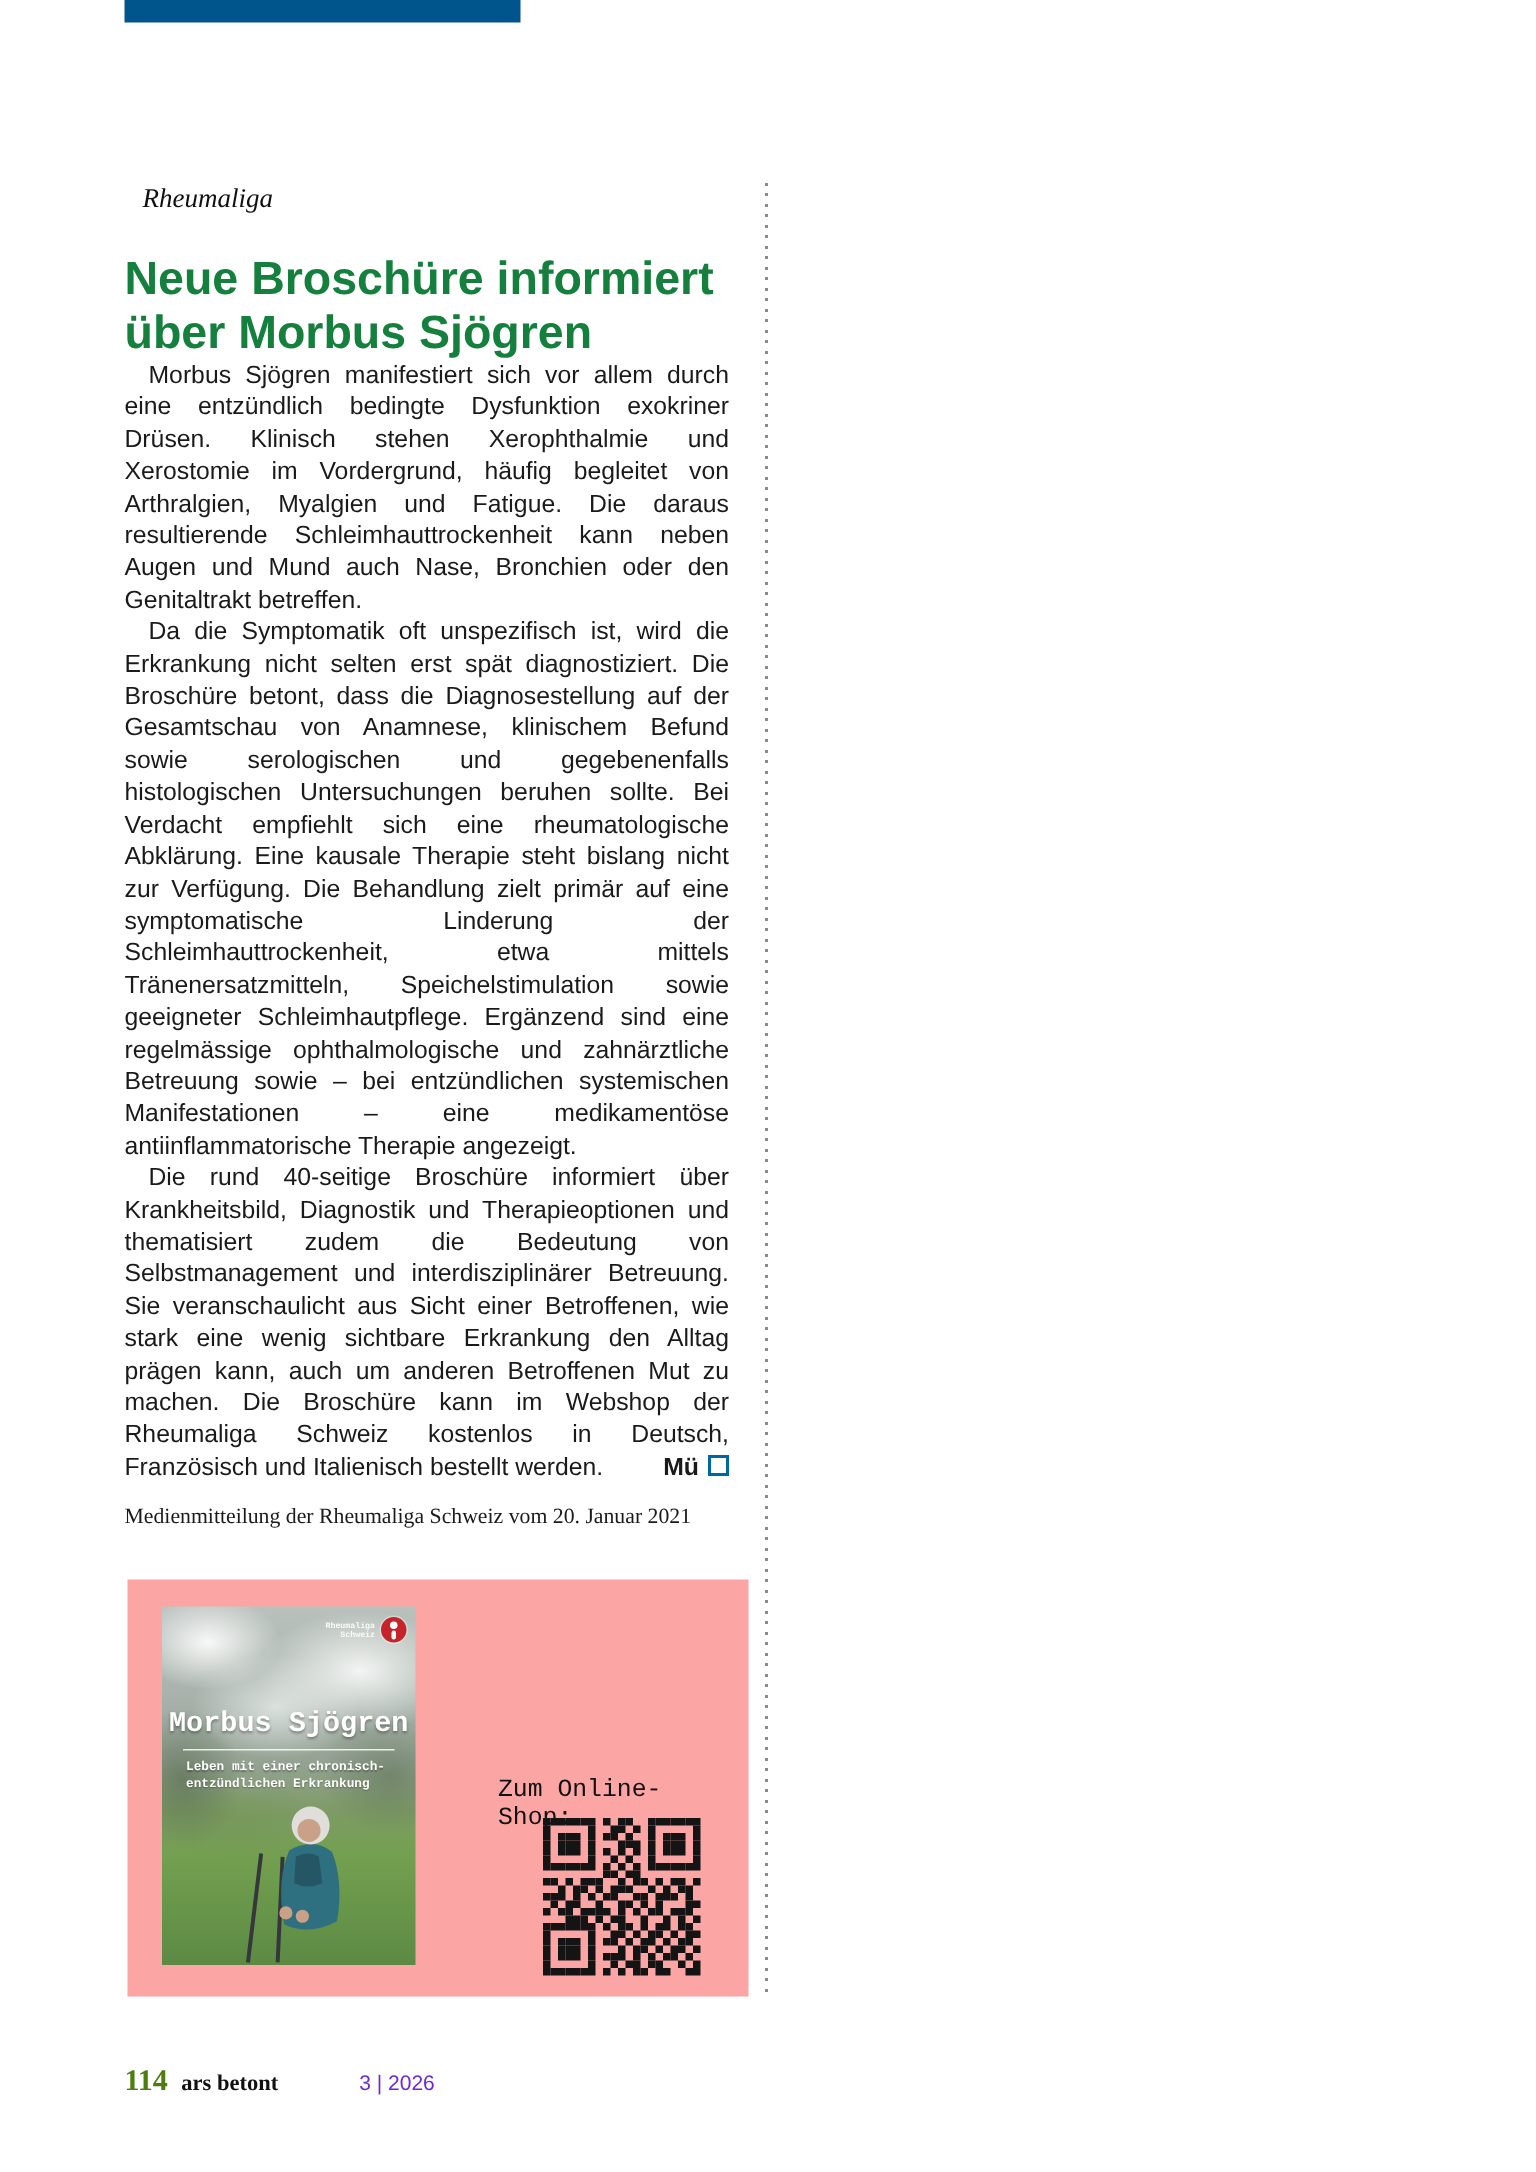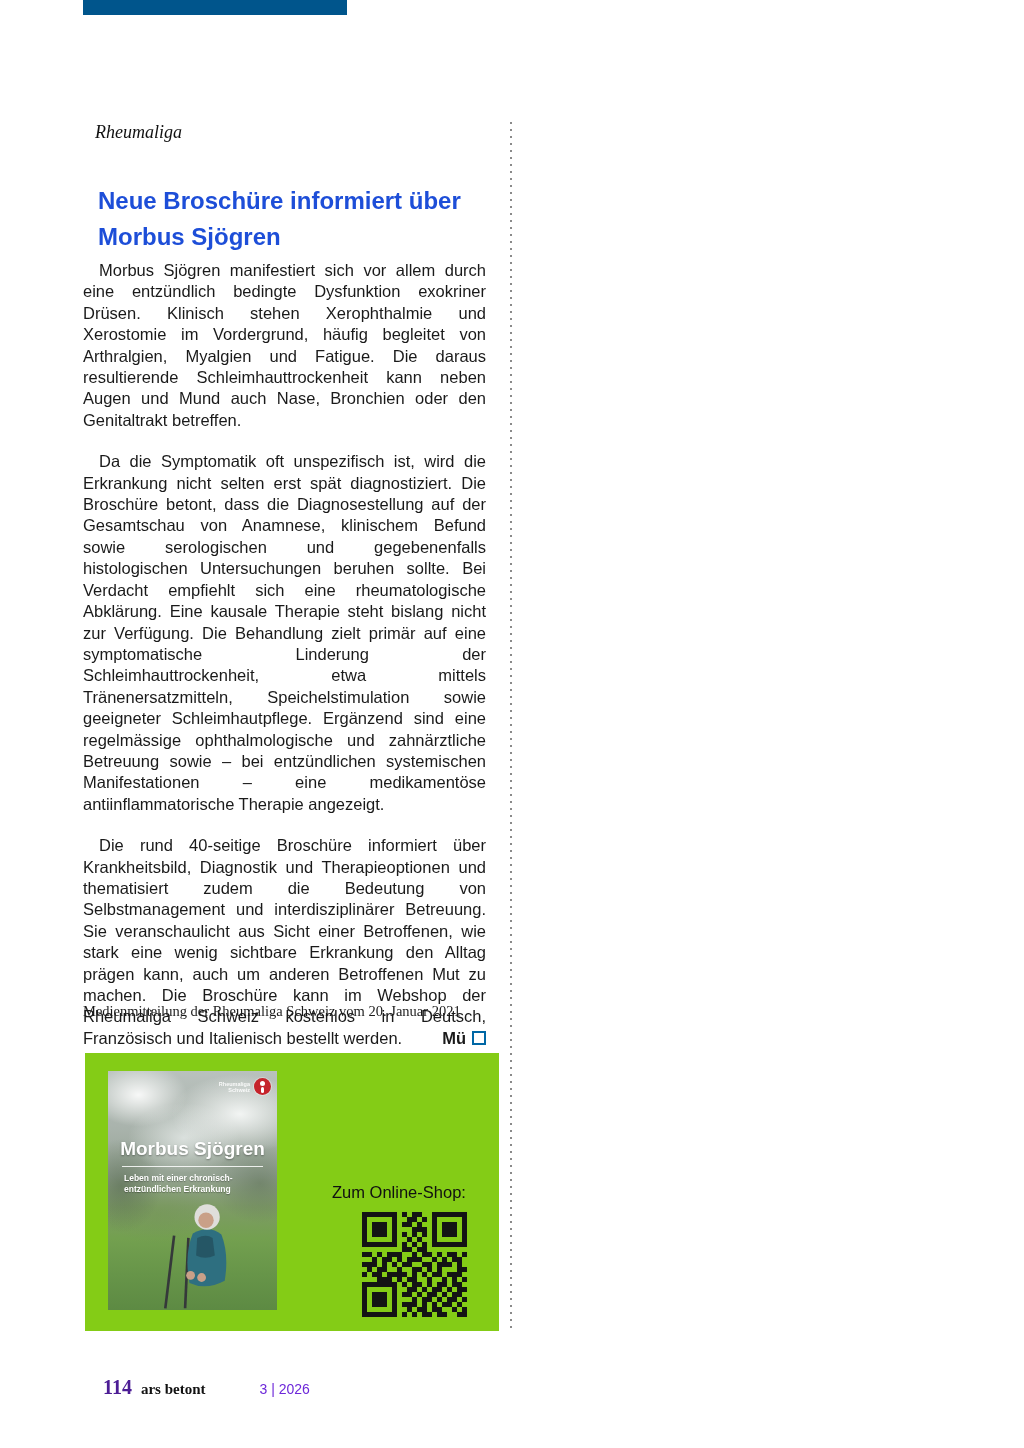--- a/index.html
+++ b/index.html
@@ -17,8 +17,8 @@
     font-family:"Liberation Serif",serif;font-style:italic;font-size:18px;color:#111;margin-left:12px;
   }
   .title{
-    position:absolute;left:83px;top:168px;width:410px;margin:15px;
-    font-size:24px;line-height:36px;font-weight:700;color:#1d4ed8;
+    position:absolute;left:83px;top:168px;width:410px;margin:0;
+    font-size:31px;line-height:36px;font-weight:700;color:#15803d;
   }
   .body{
     position:absolute;left:83px;top:240px;width:403px;

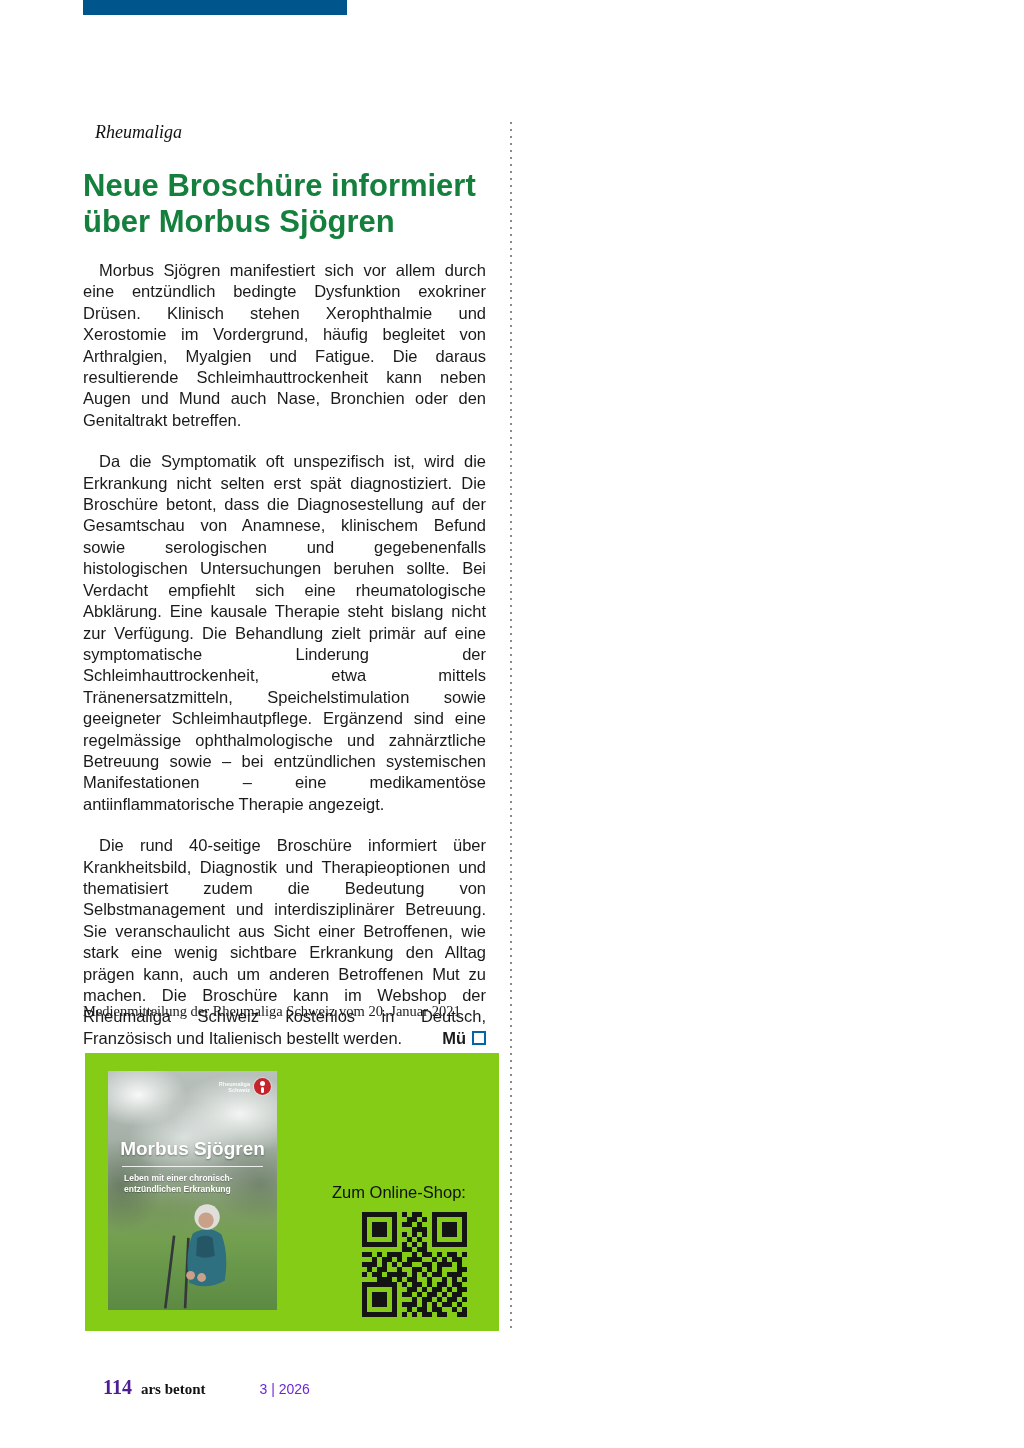--- a/index.html
+++ b/index.html
@@ -25,7 +25,7 @@
     font-size:16.5px;line-height:21.4px;text-align:justify;hyphens:auto;
   }
   .body p{margin:0;}
-  .body p.ind{text-indent:16px;margin-top:20px;}
+  .body p.ind{text-indent:16px;}
   .sig{float:right;font-weight:700;white-space:nowrap;}
   .sq{
     display:inline-block;width:10px;height:10px;border:2.5px solid #0067a5;

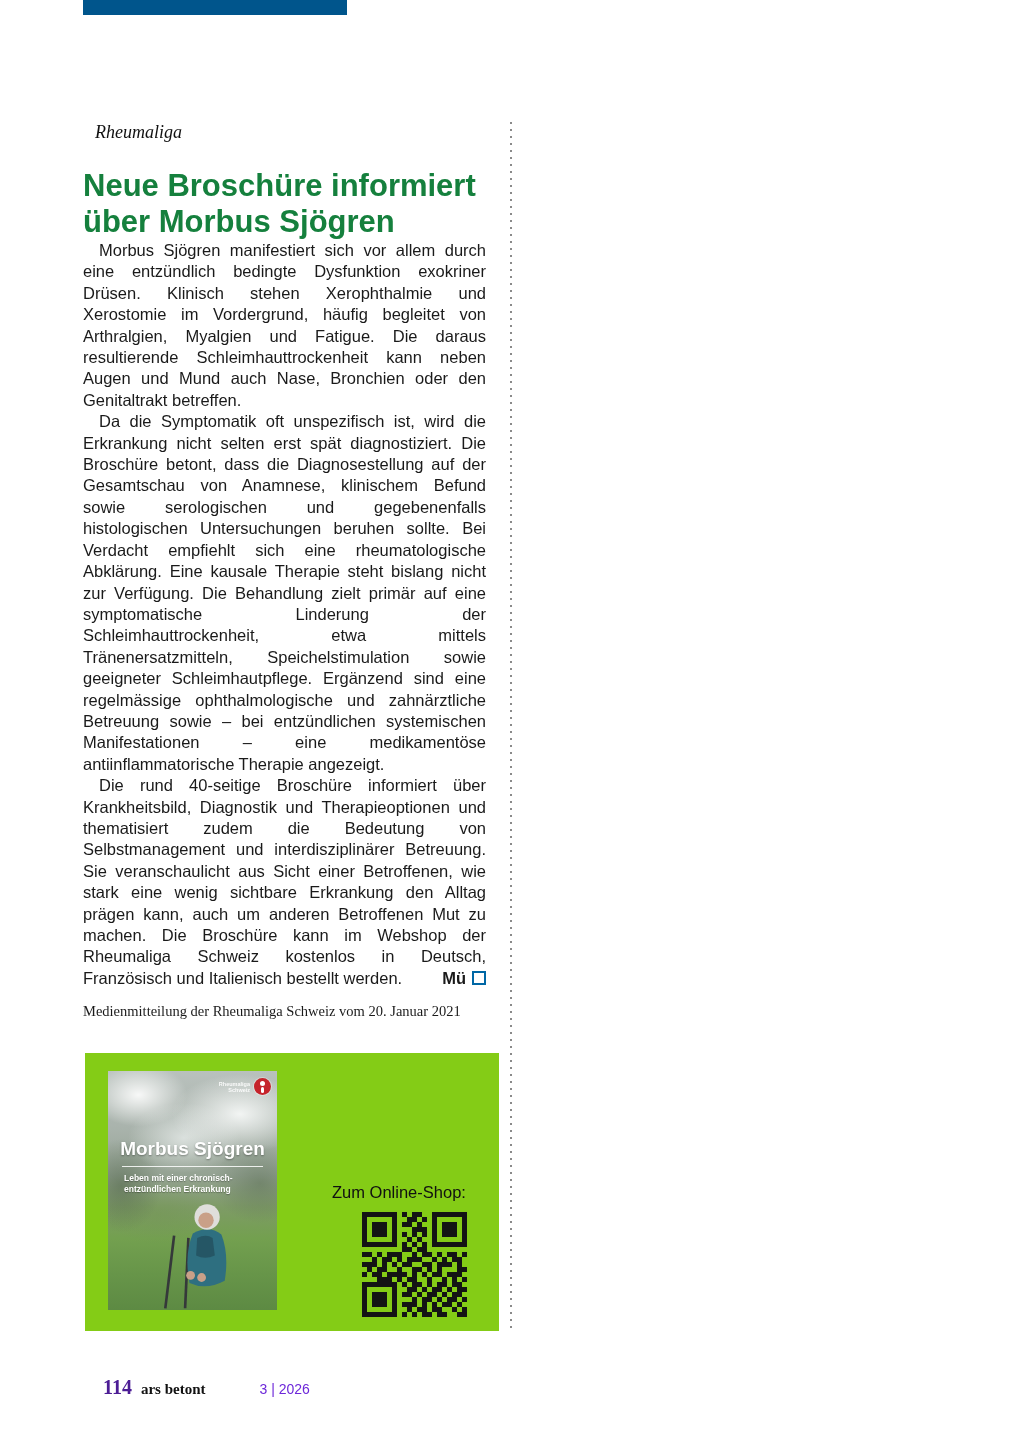--- a/index.html
+++ b/index.html
@@ -37,7 +37,8 @@
   }
   .media-box{
     position:absolute;left:85px;top:1053px;width:414px;height:278px;
-    background:#84cc16;
+    background:#fca5a5;
+    font-family:Liberation Mono, monospace;
   }
   .cover{
     position:absolute;left:23px;top:18px;width:169px;height:239px;overflow:hidden;

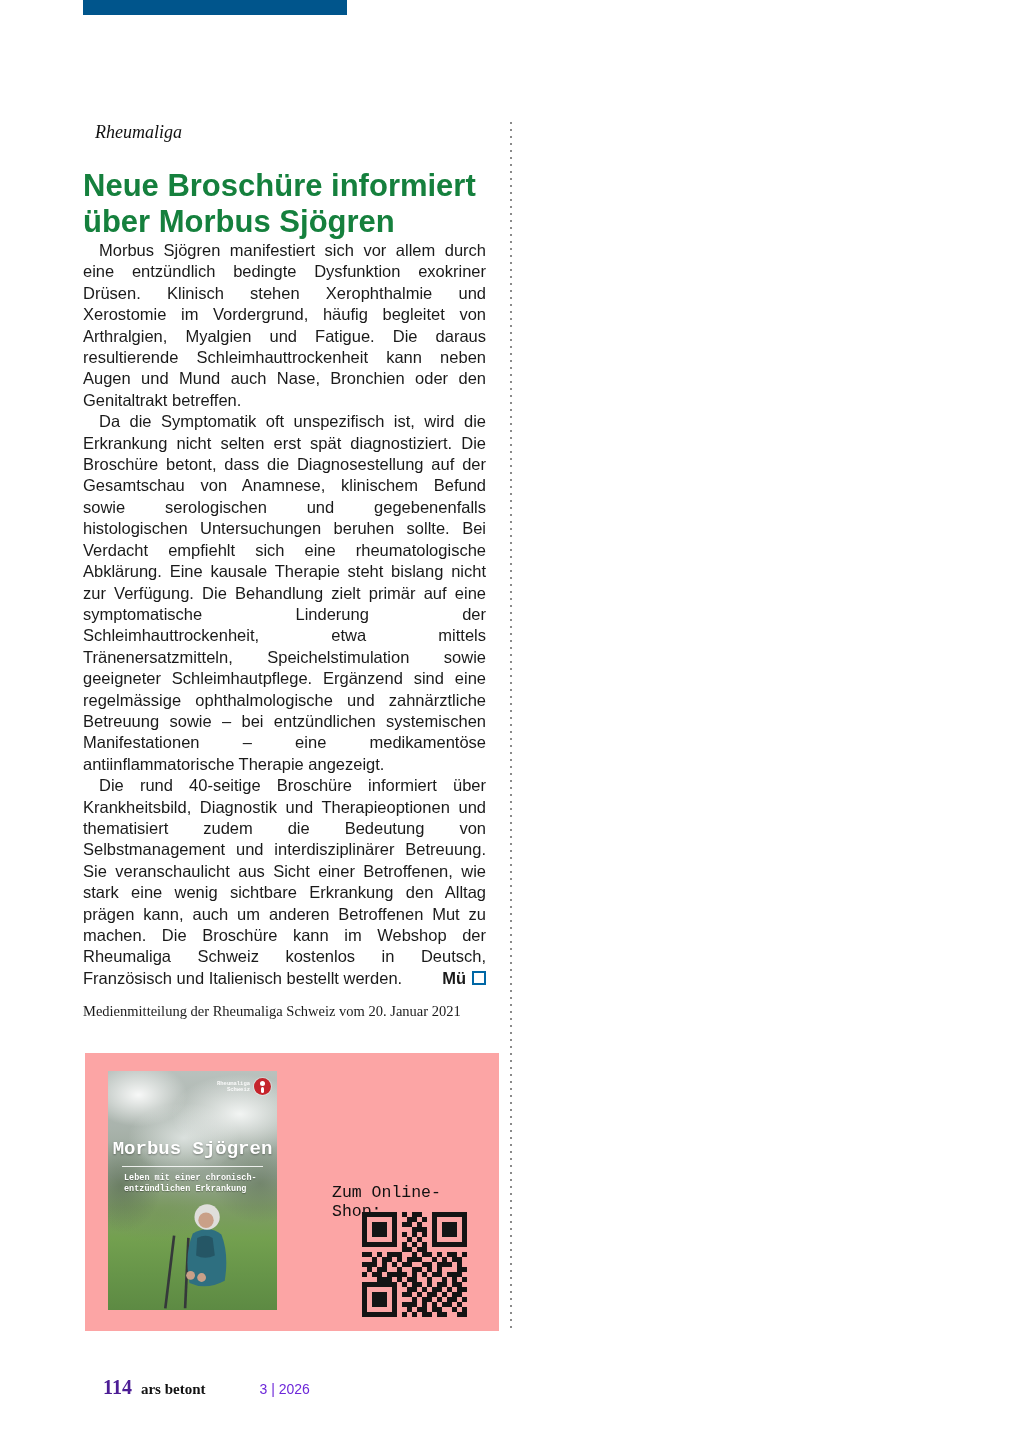--- a/index.html
+++ b/index.html
@@ -99,7 +99,7 @@
   .footer{
     position:absolute;left:83px;top:1376px;display:inline-flex;align-items:baseline;gap:9px;
   }
-  .pageno{font-family:"Liberation Serif",serif;font-weight:700;font-size:20px;color:#4c1d95;margin-left:20px;}
+  .pageno{font-family:"Liberation Serif",serif;font-weight:700;font-size:20px;color:#4d7c0f;}
   .journal{font-family:"Liberation Serif",serif;font-weight:700;font-size:15px;color:#111;}
   .issue{font-size:14px;color:#6d28d9;margin-left:45px;}
 </style>

